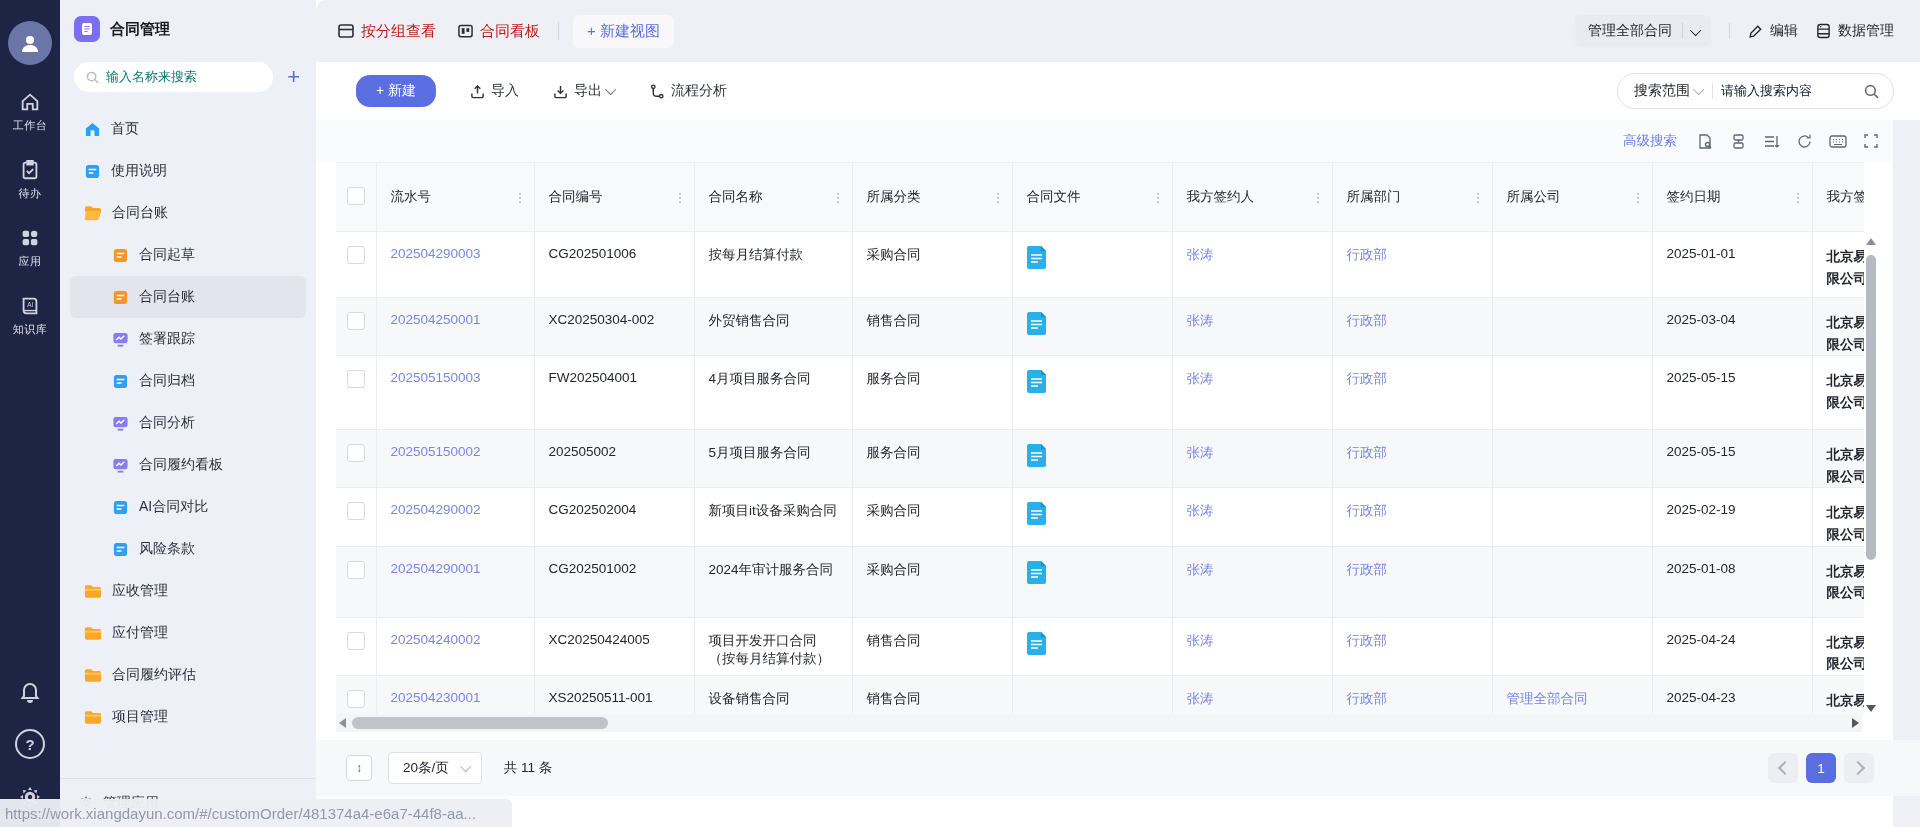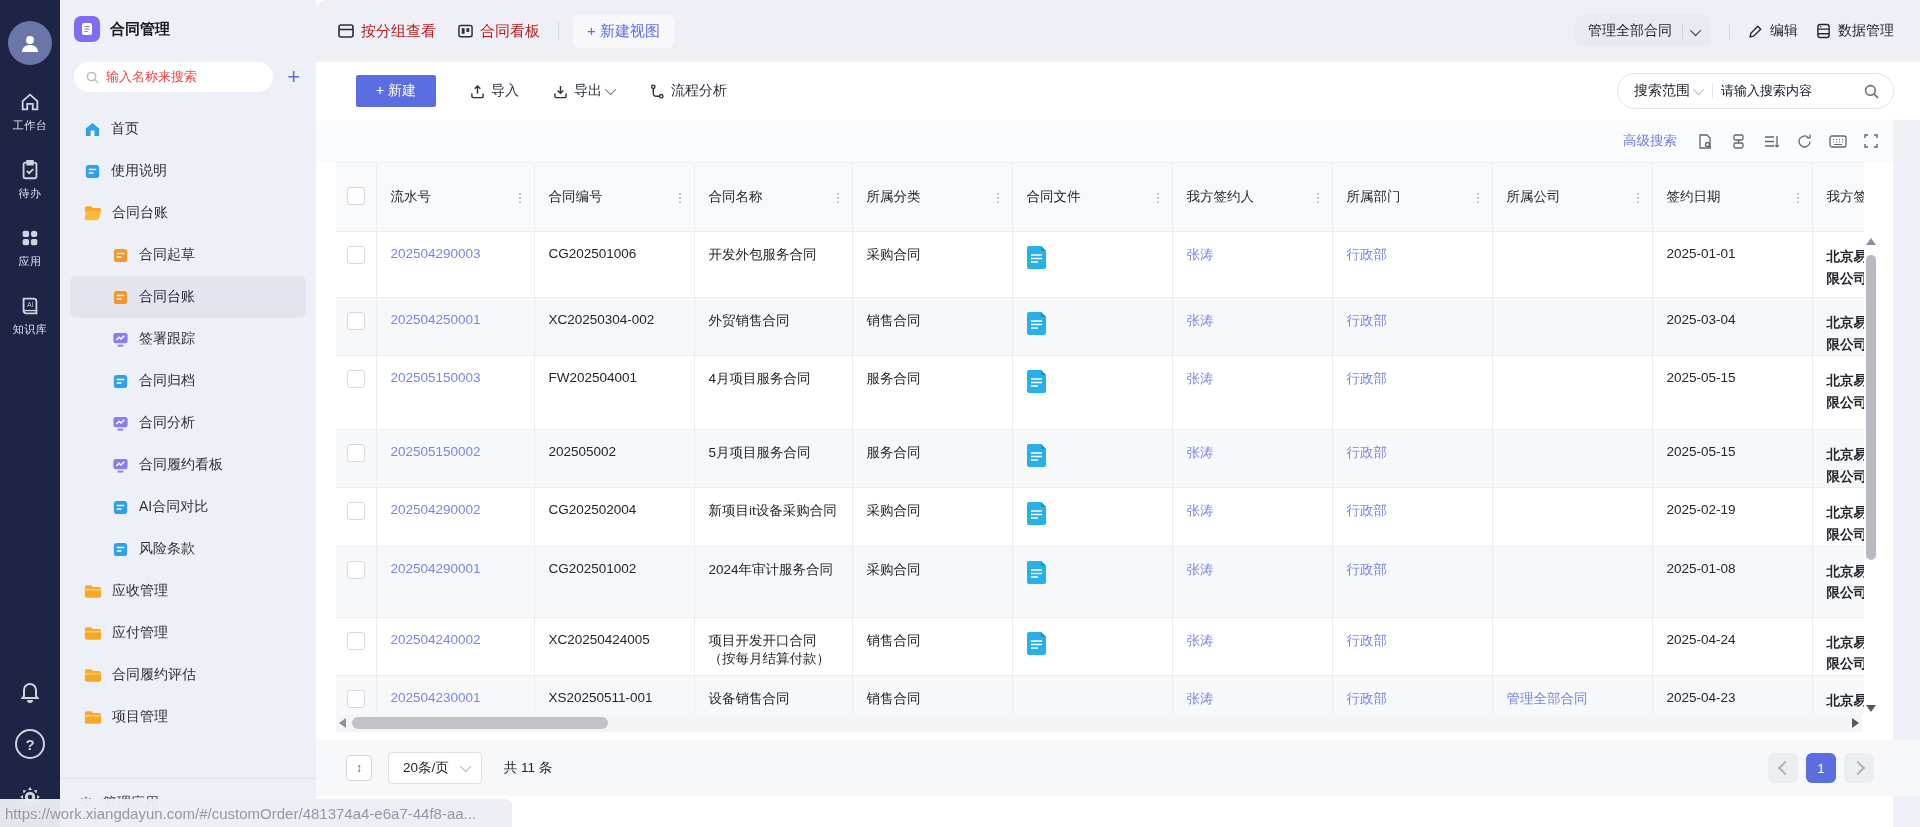--- a/index.html
+++ b/index.html
@@ -21,7 +21,7 @@
   .sb-title{font-size:15px;font-weight:bold;color:#17191f;}
   .sb-search{display:flex;align-items:center;gap:10px;padding:20px 12px 6px 14px;}
   .search-pill{flex:1;height:30px;background:#fff;border-radius:16px;display:flex;align-items:center;gap:7px;padding:0 12px;}
-  .search-pill .ph{color:#ef4444;font-size:13px;}
+  .search-pill .ph{color:#0f766e;font-size:13px;}
   .plus-btn{color:#5b6ee1;font-size:22px;line-height:1;cursor:pointer;padding:0 4px;}
   .sb-menu{flex:1;padding:10px 10px 0 10px;overflow:hidden;}
   .mi{height:42px;display:flex;align-items:center;gap:10px;padding-left:14px;border-radius:6px;font-size:14px;color:#2a2f3a;cursor:pointer;}

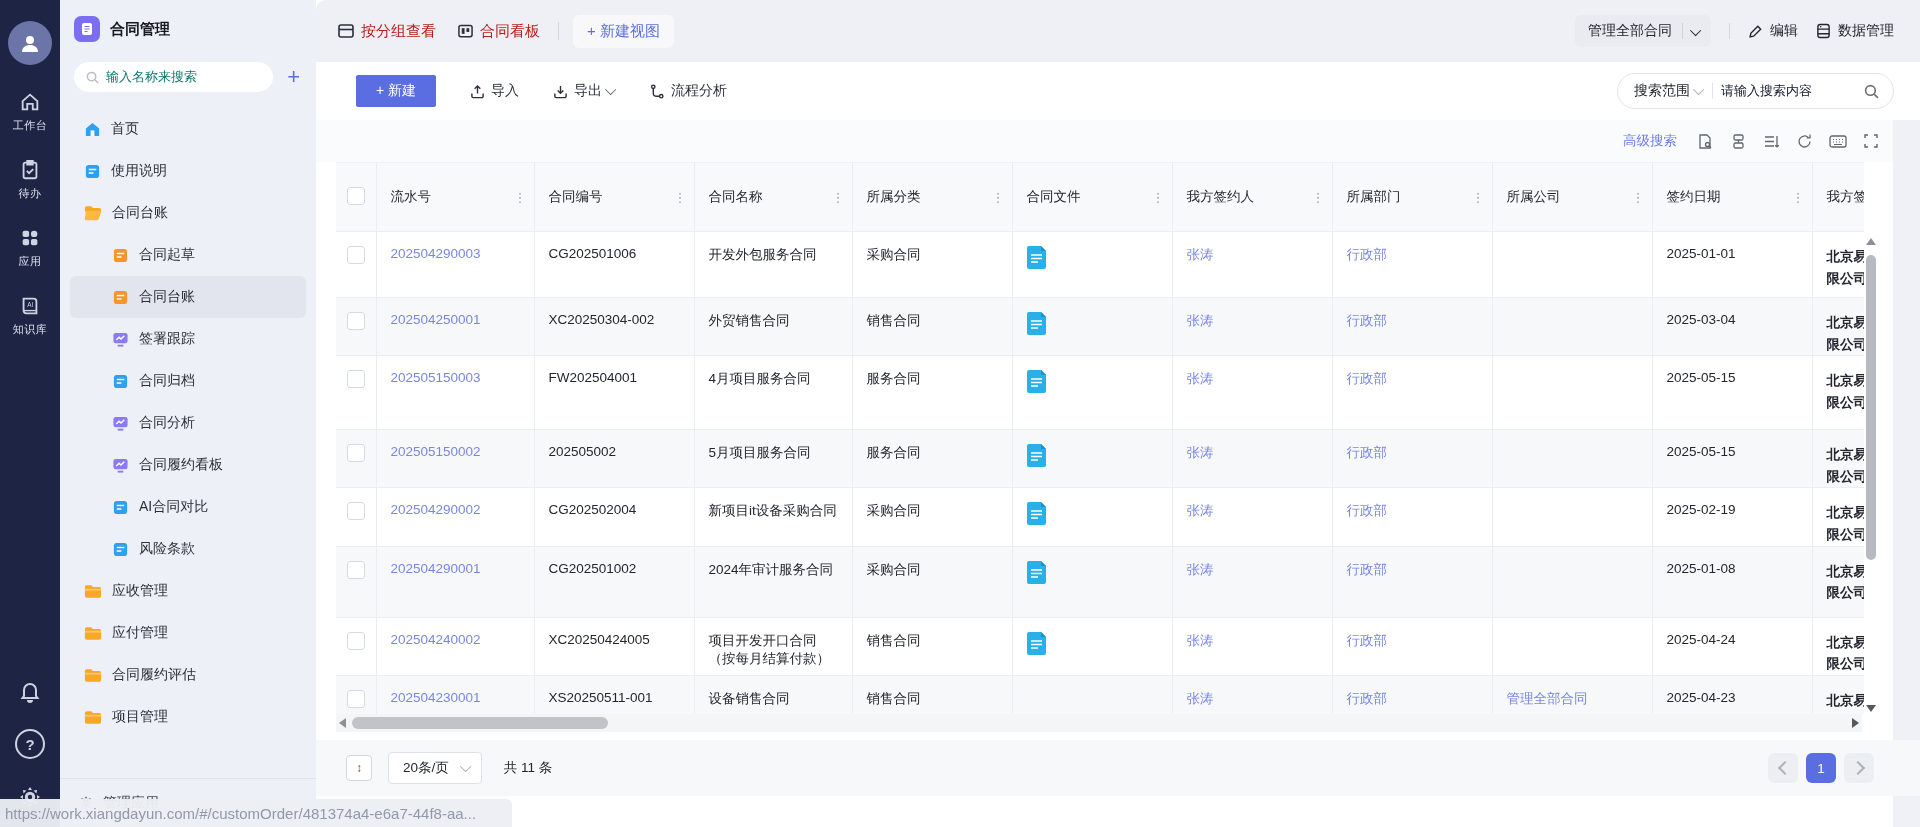--- a/index.html
+++ b/index.html
@@ -46,7 +46,7 @@
   .right-strip{left:1893px;top:62px;right:0;bottom:0;background:#f0f1f6;}
   
   #toolbar{left:316px;top:62px;right:0;height:58px;background:#fff;display:flex;align-items:center;}
-  .btn-new{margin-left:40px;background:#5b6ee1;color:#fff;font-size:14px;border-radius:2px;height:32px;padding:0 20px;display:flex;align-items:center;cursor:pointer;}
+  .btn-new{margin-left:40px;background:#5b6ee1;color:#fff;font-size:14px;border-radius:14px;height:32px;padding:0 20px;display:flex;align-items:center;cursor:pointer;}
   .tb-act{display:flex;align-items:center;gap:6px;margin-left:34px;font-size:14px;color:#2a2f3a;cursor:pointer;}
   .srch2{margin-left:auto;margin-right:26px;height:34px;border:1px solid #e2e4ec;background:#fff;border-radius:18px;display:flex;align-items:center;width:275px;}
   .srch2 .scope{font-size:14px;color:#23262e;padding:0 6px 0 16px;display:flex;align-items:center;gap:6px;cursor:pointer;}

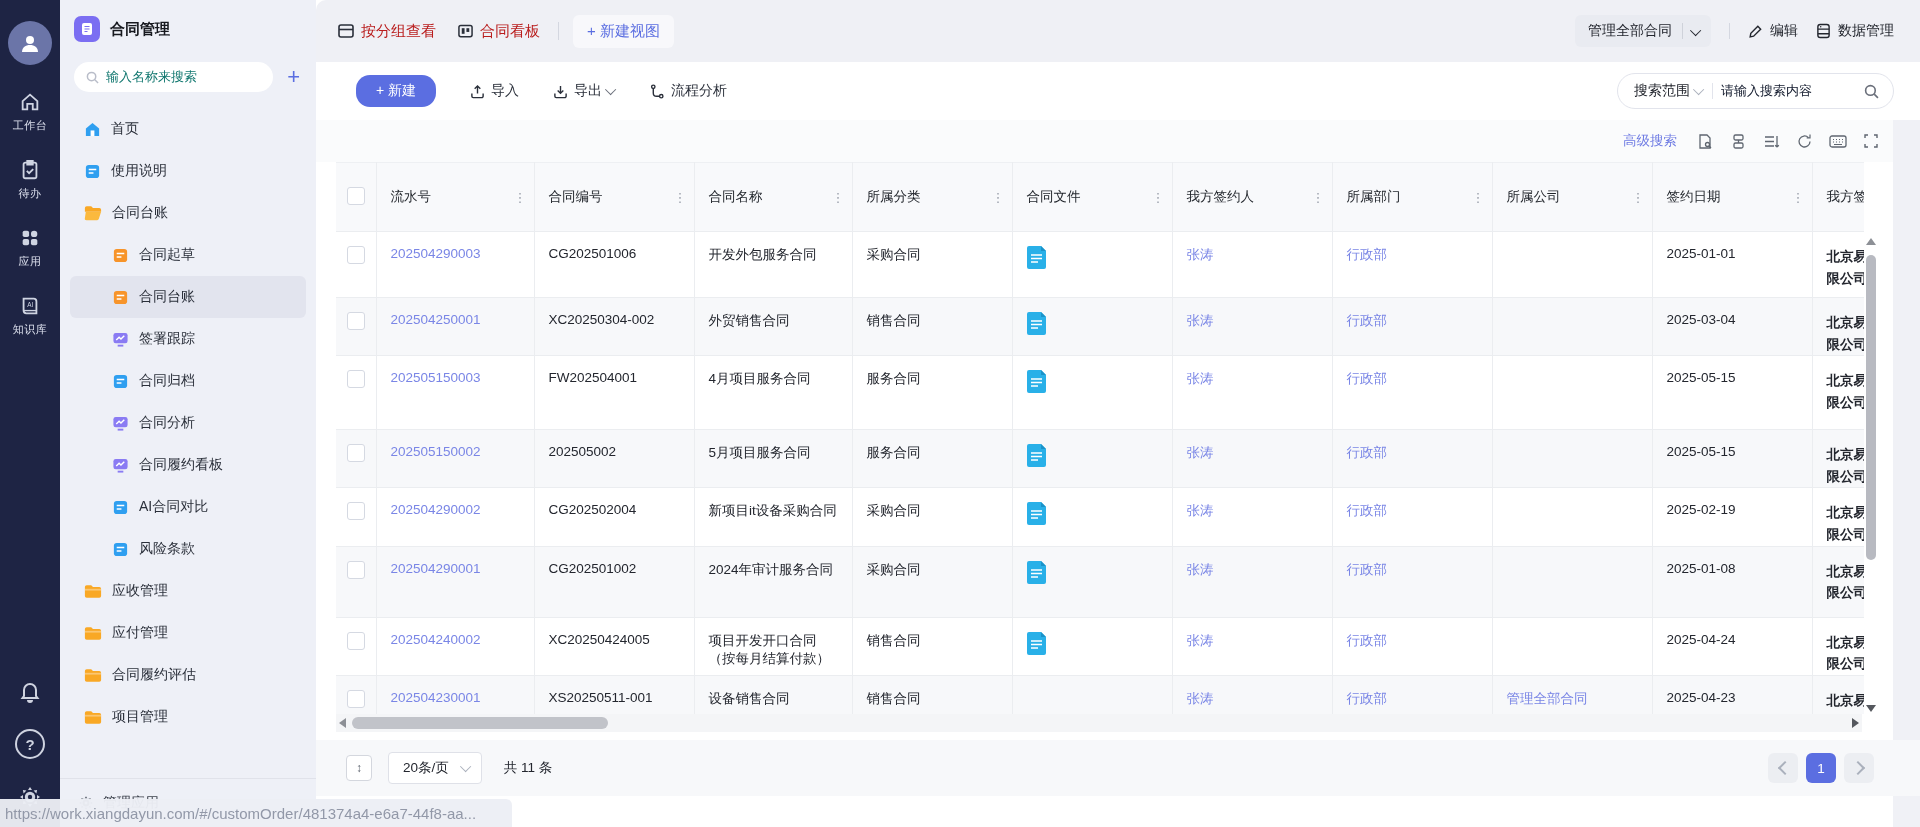--- a/index.html
+++ b/index.html
@@ -507,7 +507,7 @@
     <td class="cbcell"><span class="cb"></span></td>
     <td><span class="lnk">202504290003</span></td>
     <td><span>CG202501006</span></td>
-    <td><span>开发外包服务合同</span></td>
+    <td><span>按每月结算付款</span></td>
     <td><span>采购合同</span></td>
     <td>
       <span>

